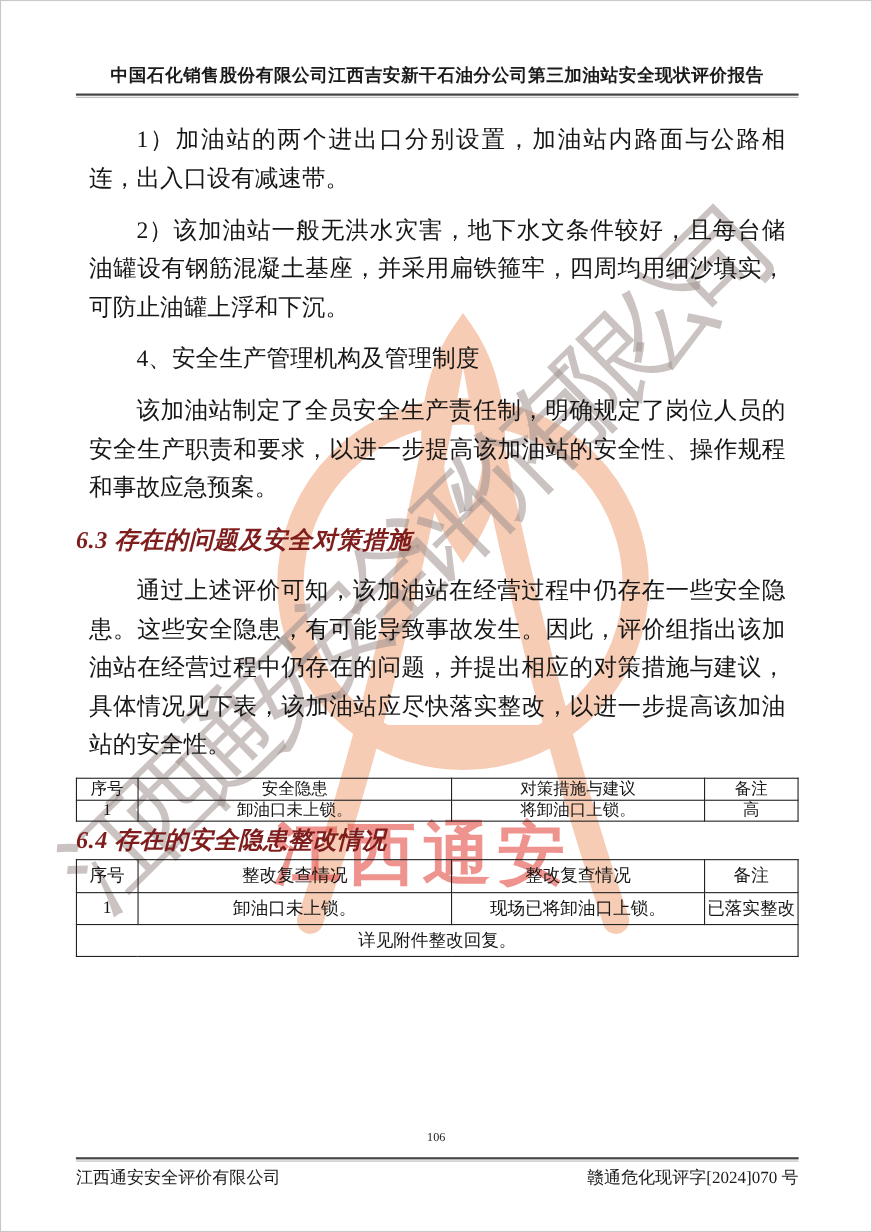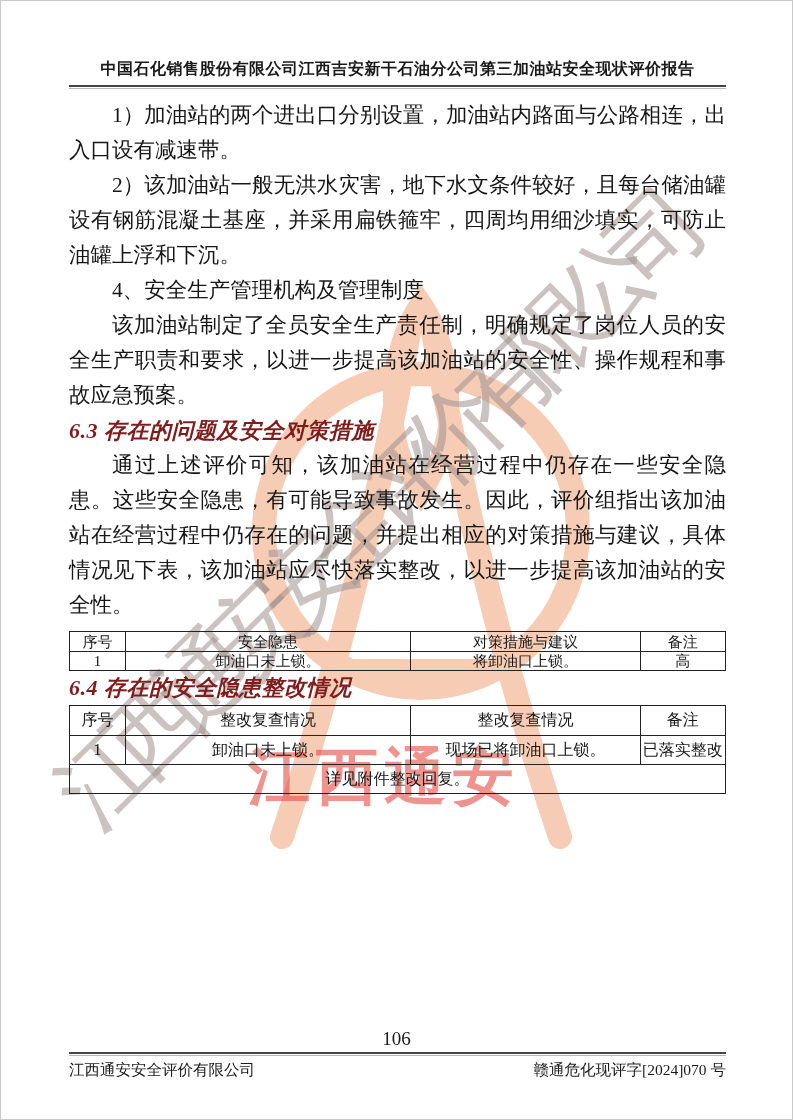--- a/index.html
+++ b/index.html
@@ -41,7 +41,7 @@
     border-top:2px solid #454545;border-bottom:1px solid #b9b9b9;
   }
   .content{position:absolute;top:97px;left:68px;right:66px;}
-  .body-p{margin:0;font-size:21.5px;line-height:35px;text-align:justify;}
+  .body-p{margin:12px;font-size:21.5px;line-height:35px;text-align:justify;}
   .indent{text-indent:2em;}
   .section-heading{
     margin:0;font-size:22px;line-height:35px;font-weight:bold;font-style:italic;

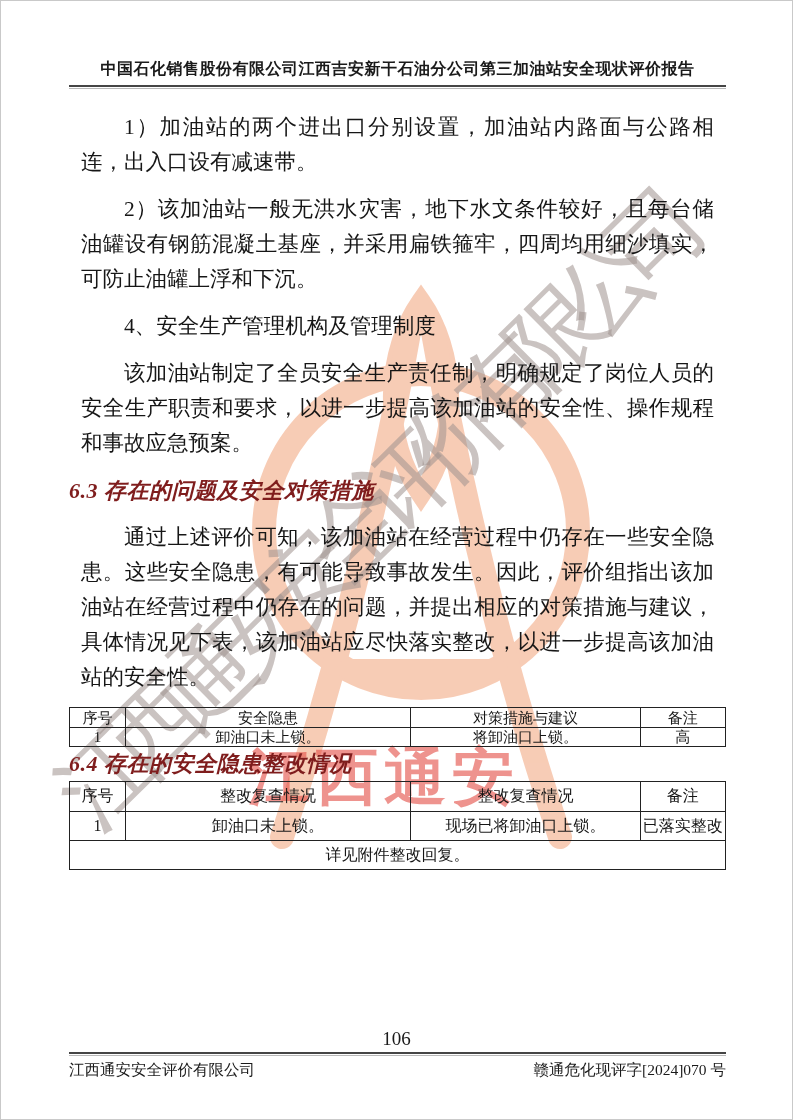--- a/index.html
+++ b/index.html
@@ -69,7 +69,7 @@
   .col-remark{width:13%;}
   .page-number{
     position:absolute;top:1027px;left:0;right:0;text-align:center;
-    font-size:19px;color:#1a1a1a;
+    font-size:11px;color:#1a1a1a;
   }
   .footer-rule{
     position:absolute;top:1051px;left:68px;right:66px;height:1px;

